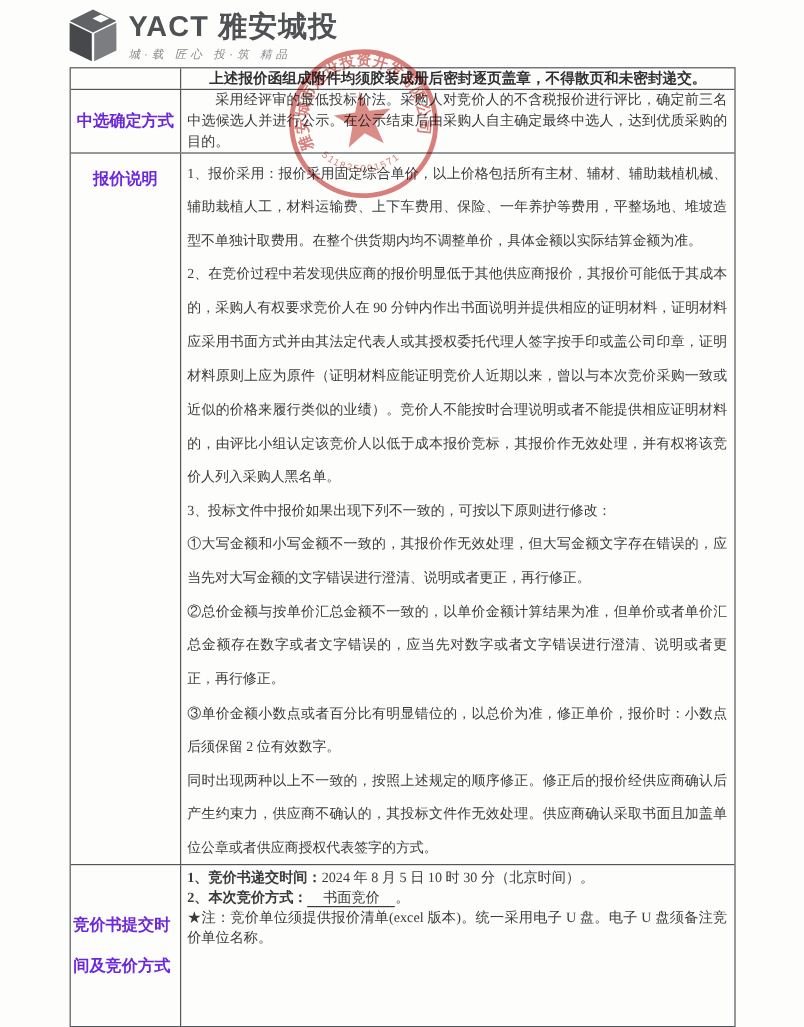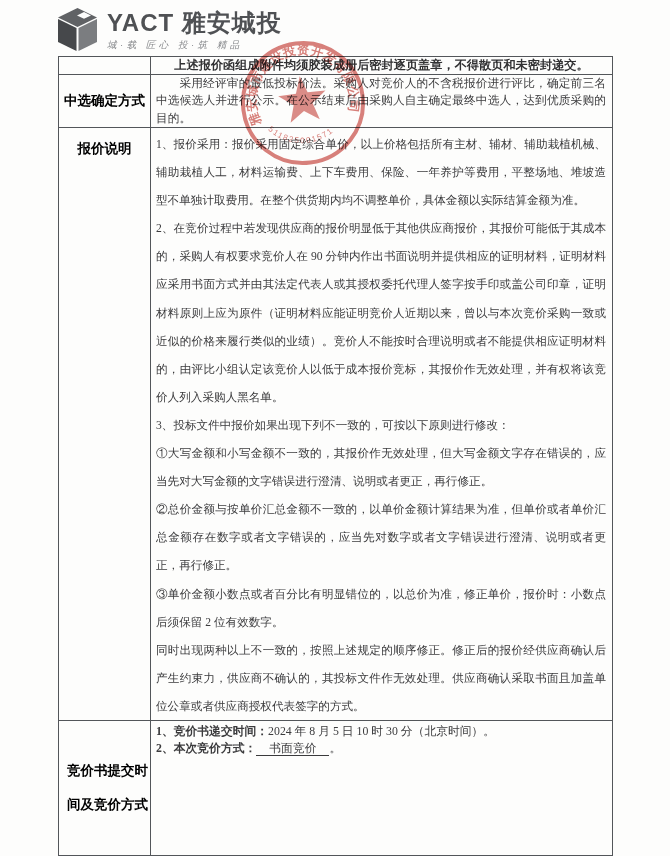--- a/index.html
+++ b/index.html
@@ -37,8 +37,8 @@
     width:92px;flex:0 0 92px;box-sizing:border-box;
     border-right:1px solid #53565a;
     display:flex;align-items:center;justify-content:center;
-    font-weight:bold;font-size:13.5px;color:#000000;
-    text-align:right;padding:0 2px;
+    font-weight:bold;font-size:13.5px;color:#6d28d9;
+    text-align:left;padding:0 2px;
   }
   .body-cell{flex:1;box-sizing:border-box;overflow:hidden;}
 

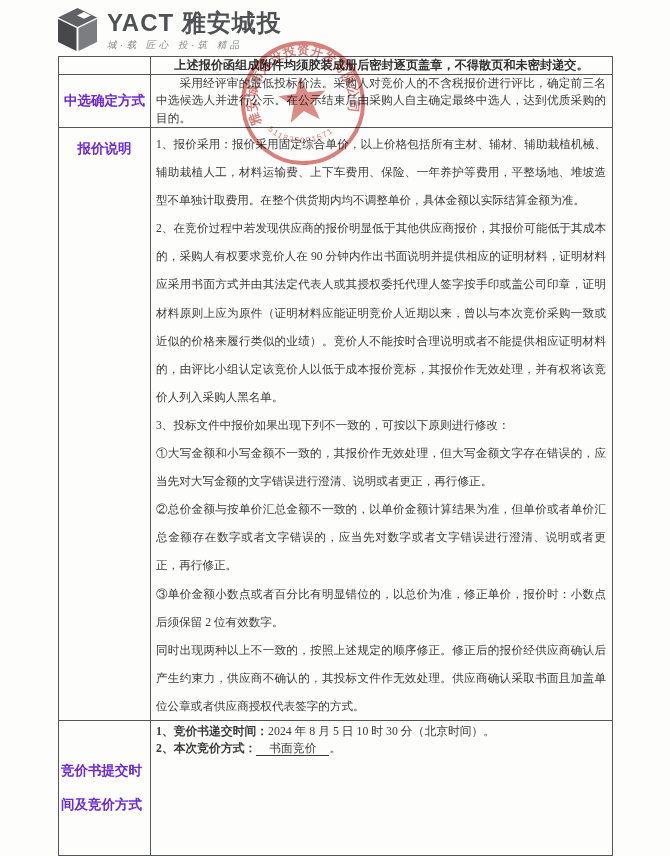--- a/index.html
+++ b/index.html
@@ -130,6 +130,7 @@
       <div class="body-cell">
         <p><span class="bold">1、竞价书递交时间：</span><span>2024 年 8 月 5 日 10 时 30 分（北京时间）。</span></p>
         <p><span class="bold">2、本次竞价方式：</span><span class="uline-pad">书面竞价</span><span>。</span></p>
+        <p><span>★注：</span><span>竞价单位须提供报价清单(excel 版本)。统一采用电子 U 盘。电子 U 盘须备注竞价单位名称。</span></p>
       </div>
     </div>
 

